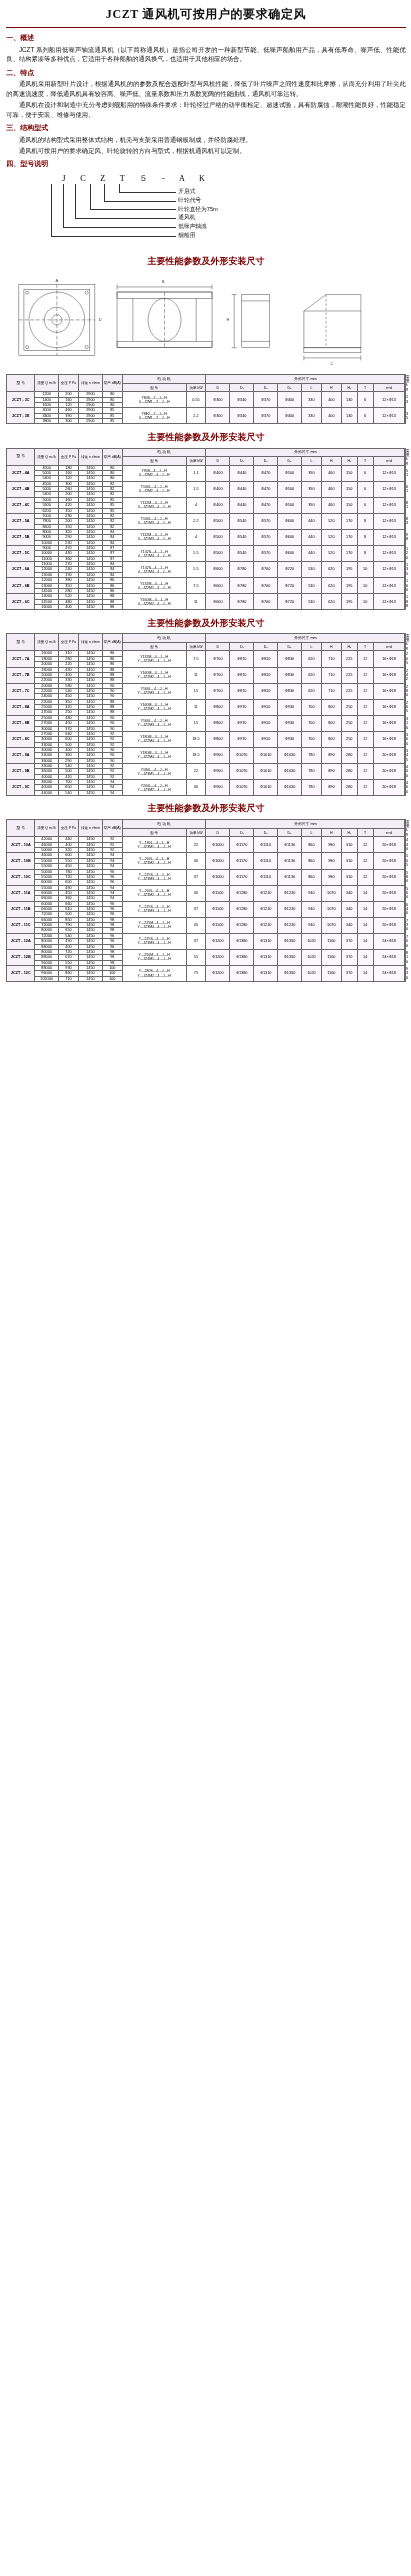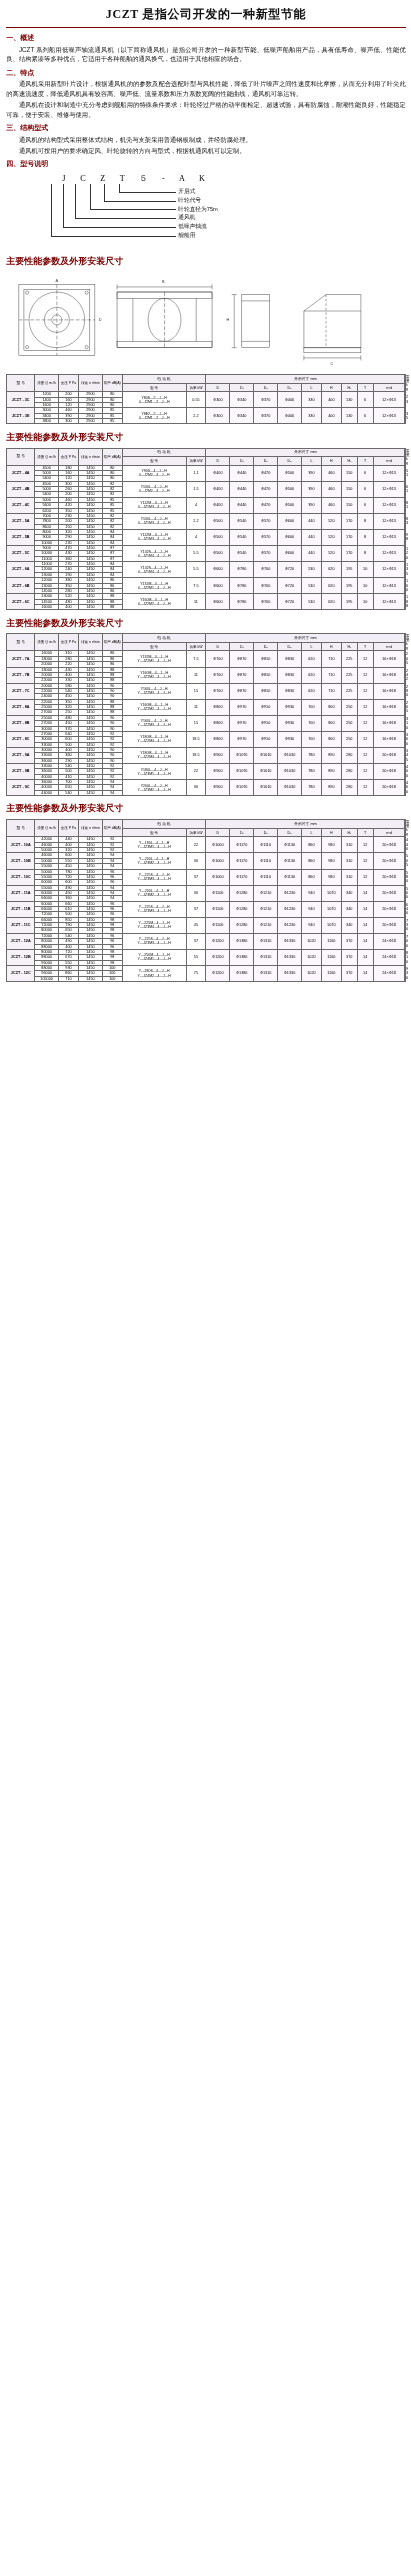--- a/index.html
+++ b/index.html
@@ -76,7 +76,7 @@
 
 <div class="page">
 
-  <div class="title">JCZT 是指公司开发的一种新型节能</div>
+  <div class="title">JCZT 通风机可按用户的要求确定风</div>
   <div class="rule"></div>
 
   

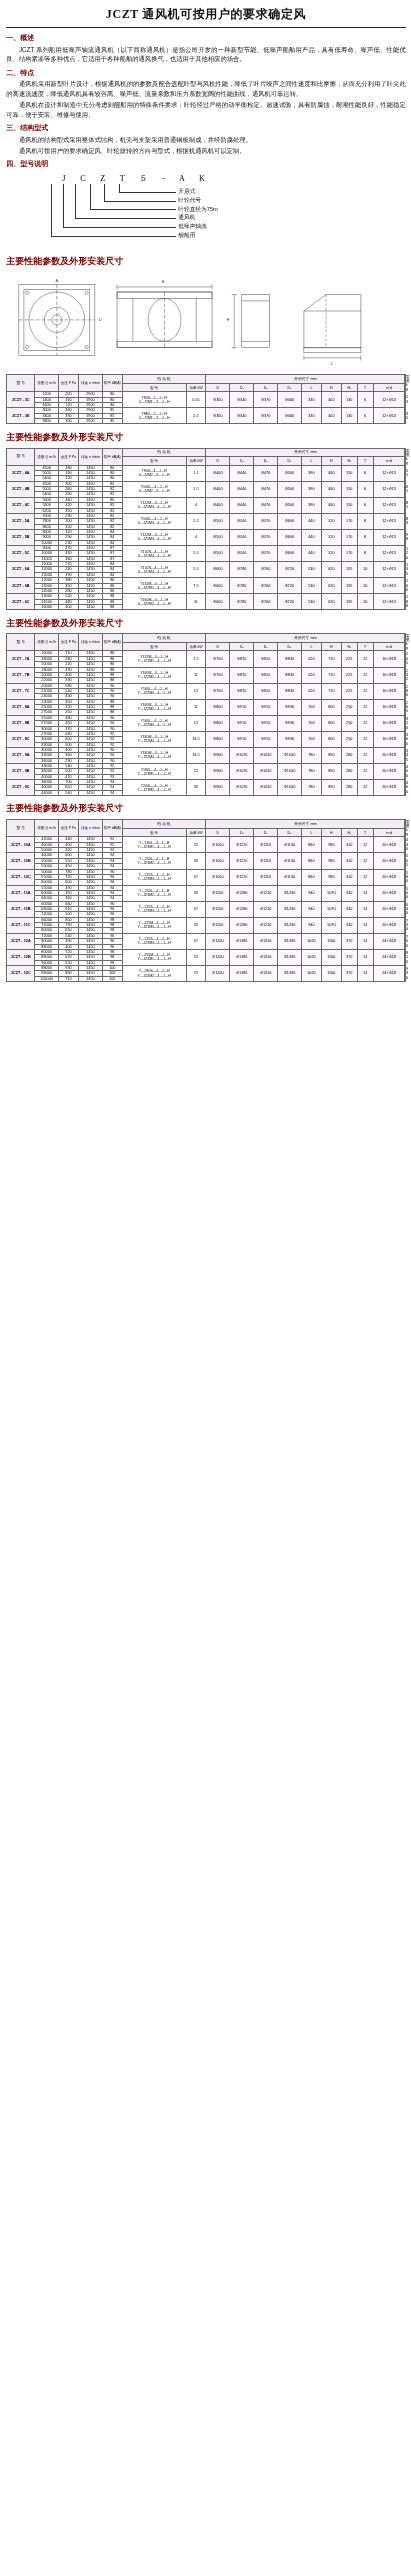--- a/index.html
+++ b/index.html
@@ -42,6 +42,7 @@
   .leaders .lh{position:absolute;height:0.6px;background:#333;}
   .leaders .lb{position:absolute;font-size:5.7px;color:#111;white-space:nowrap;}
   .sub-title{
+    text-align:center;
     color:#7b0000;
     font-weight:bold;
     font-size:9px;

